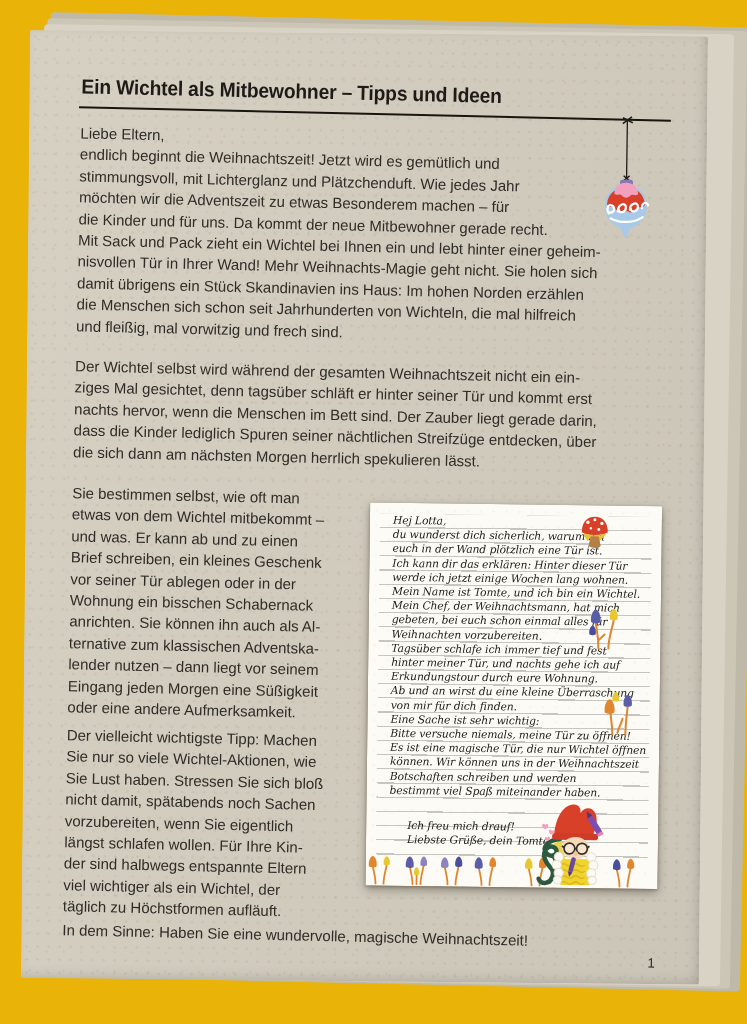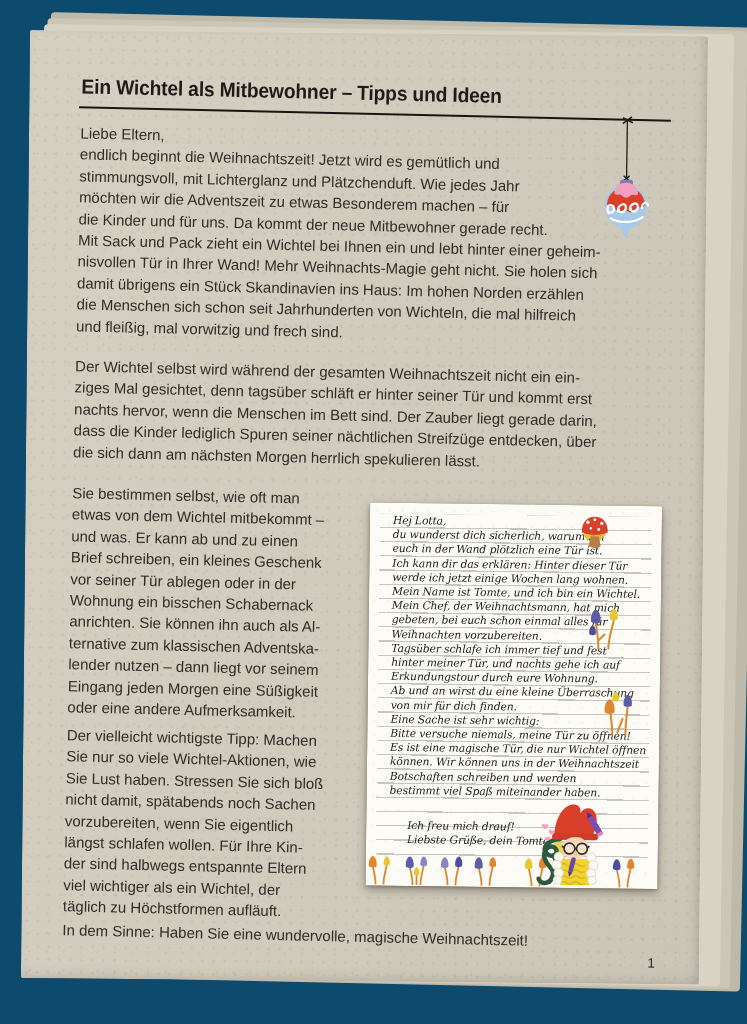--- a/index.html
+++ b/index.html
@@ -3,7 +3,7 @@
 <meta charset="utf-8">
 <style>
   html,body{margin:0;padding:0;background:#000;}
-  .stage{position:relative;width:747px;height:1024px;background:#0c4a6e;overflow:hidden;
+  .stage{position:relative;width:747px;height:1024px;background:#eab308;overflow:hidden;
          font-family:"Liberation Sans",sans-serif;}
   .sheet{position:absolute;border-radius:4px;transform-origin:left bottom;}
   .sheet.s3{left:30px;top:12px;width:710px;height:964px;background:#bfb9aa;transform:rotate(1.25deg);}

